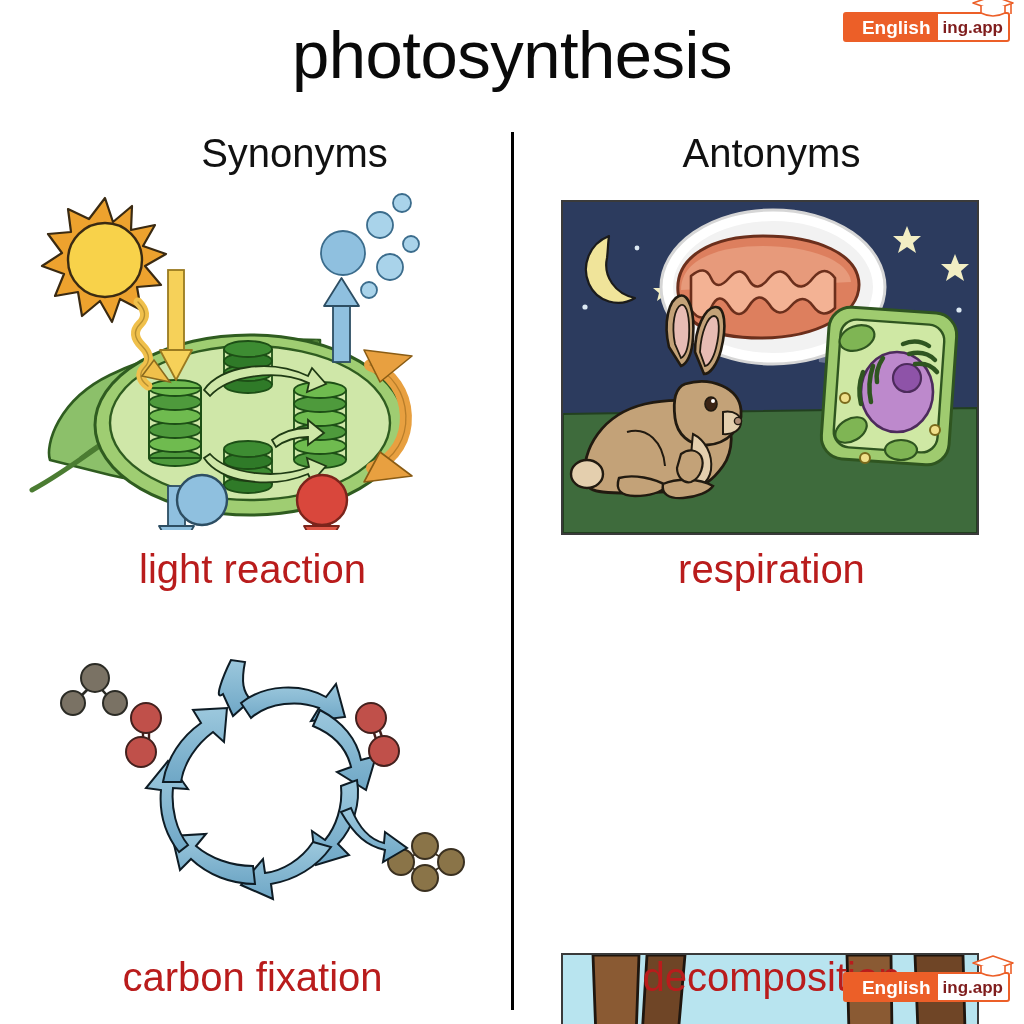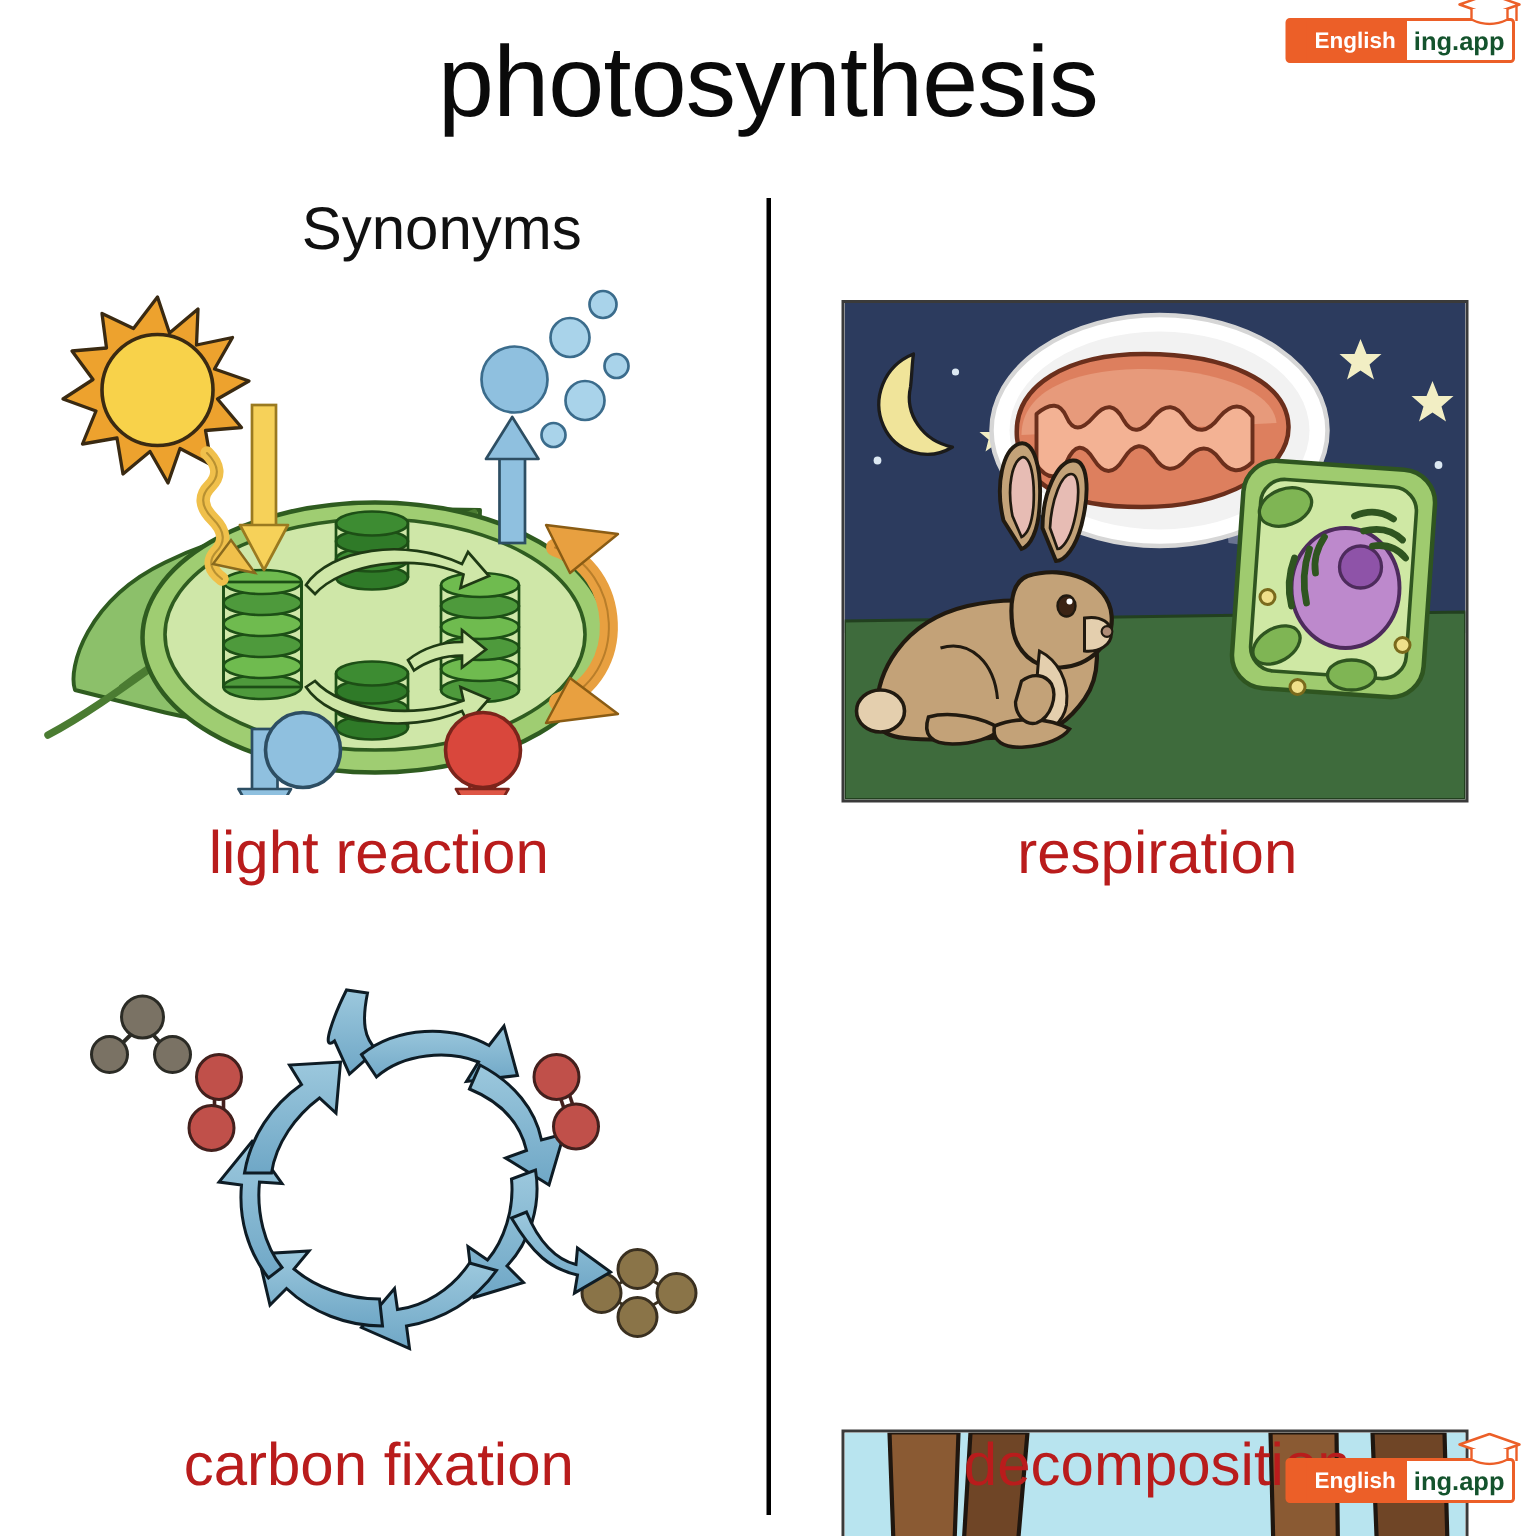--- a/index.html
+++ b/index.html
@@ -56,7 +56,7 @@
     background:#ec5f28;
   }
   .logo .l1{
-    background:#ec5f28;color:#fff;font-size:15px;font-weight:700;
+    background:#ec5f28;color:#fff;font-size:19px;font-weight:700;
     padding:0 5px;display:flex;align-items:center;line-height:1;margin-left:12px;
   }
   .logo .l2{

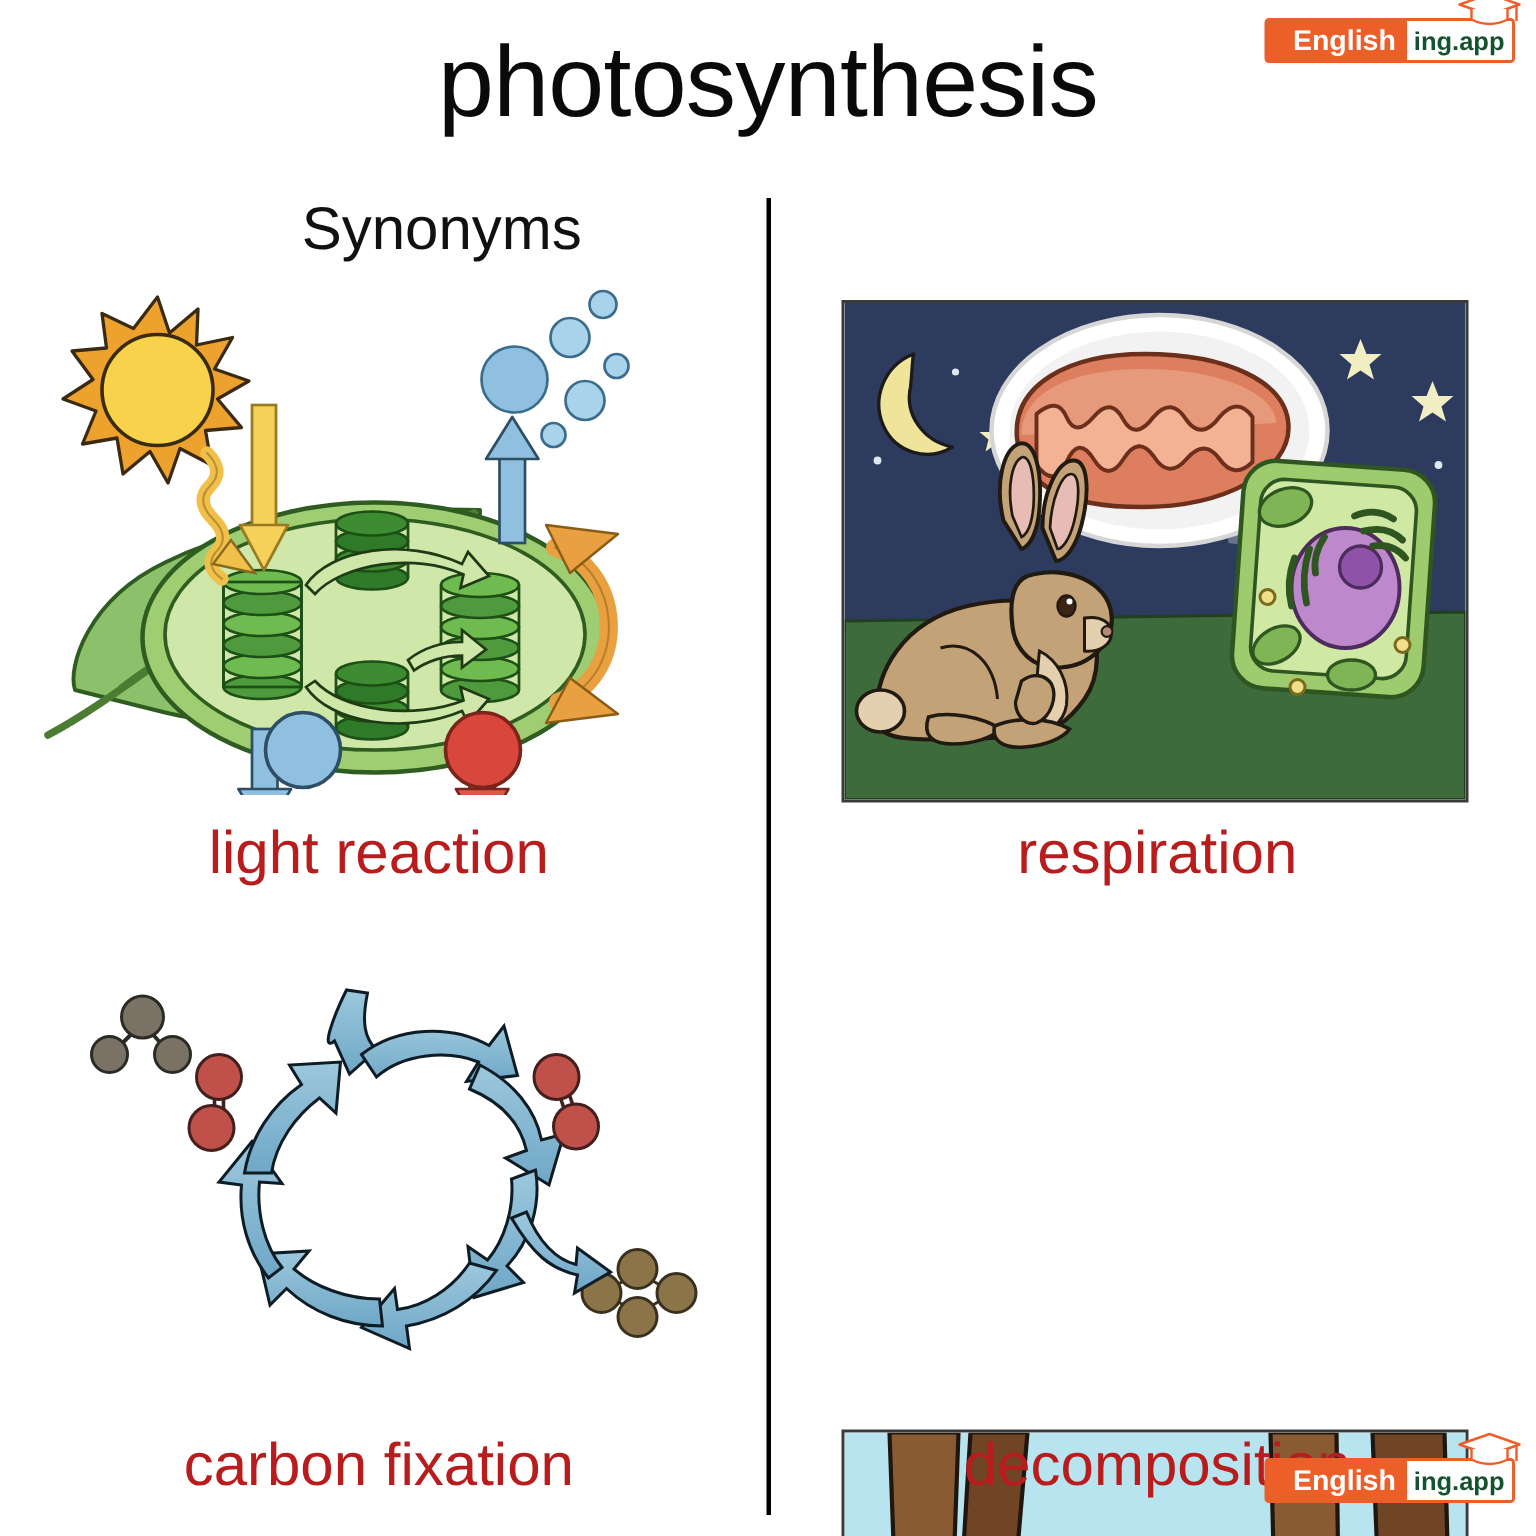--- a/index.html
+++ b/index.html
@@ -60,7 +60,7 @@
     padding:0 5px;display:flex;align-items:center;line-height:1;margin-left:12px;
   }
   .logo .l2{
-    background:#fff;color:#14532d;font-size:17px;font-weight:700;
+    background:#fff;color:#7f1d1d;font-size:17px;font-weight:700;
     padding:0 5px;display:flex;align-items:center;line-height:1;
     border-left:2px solid #ec5f28;
   }

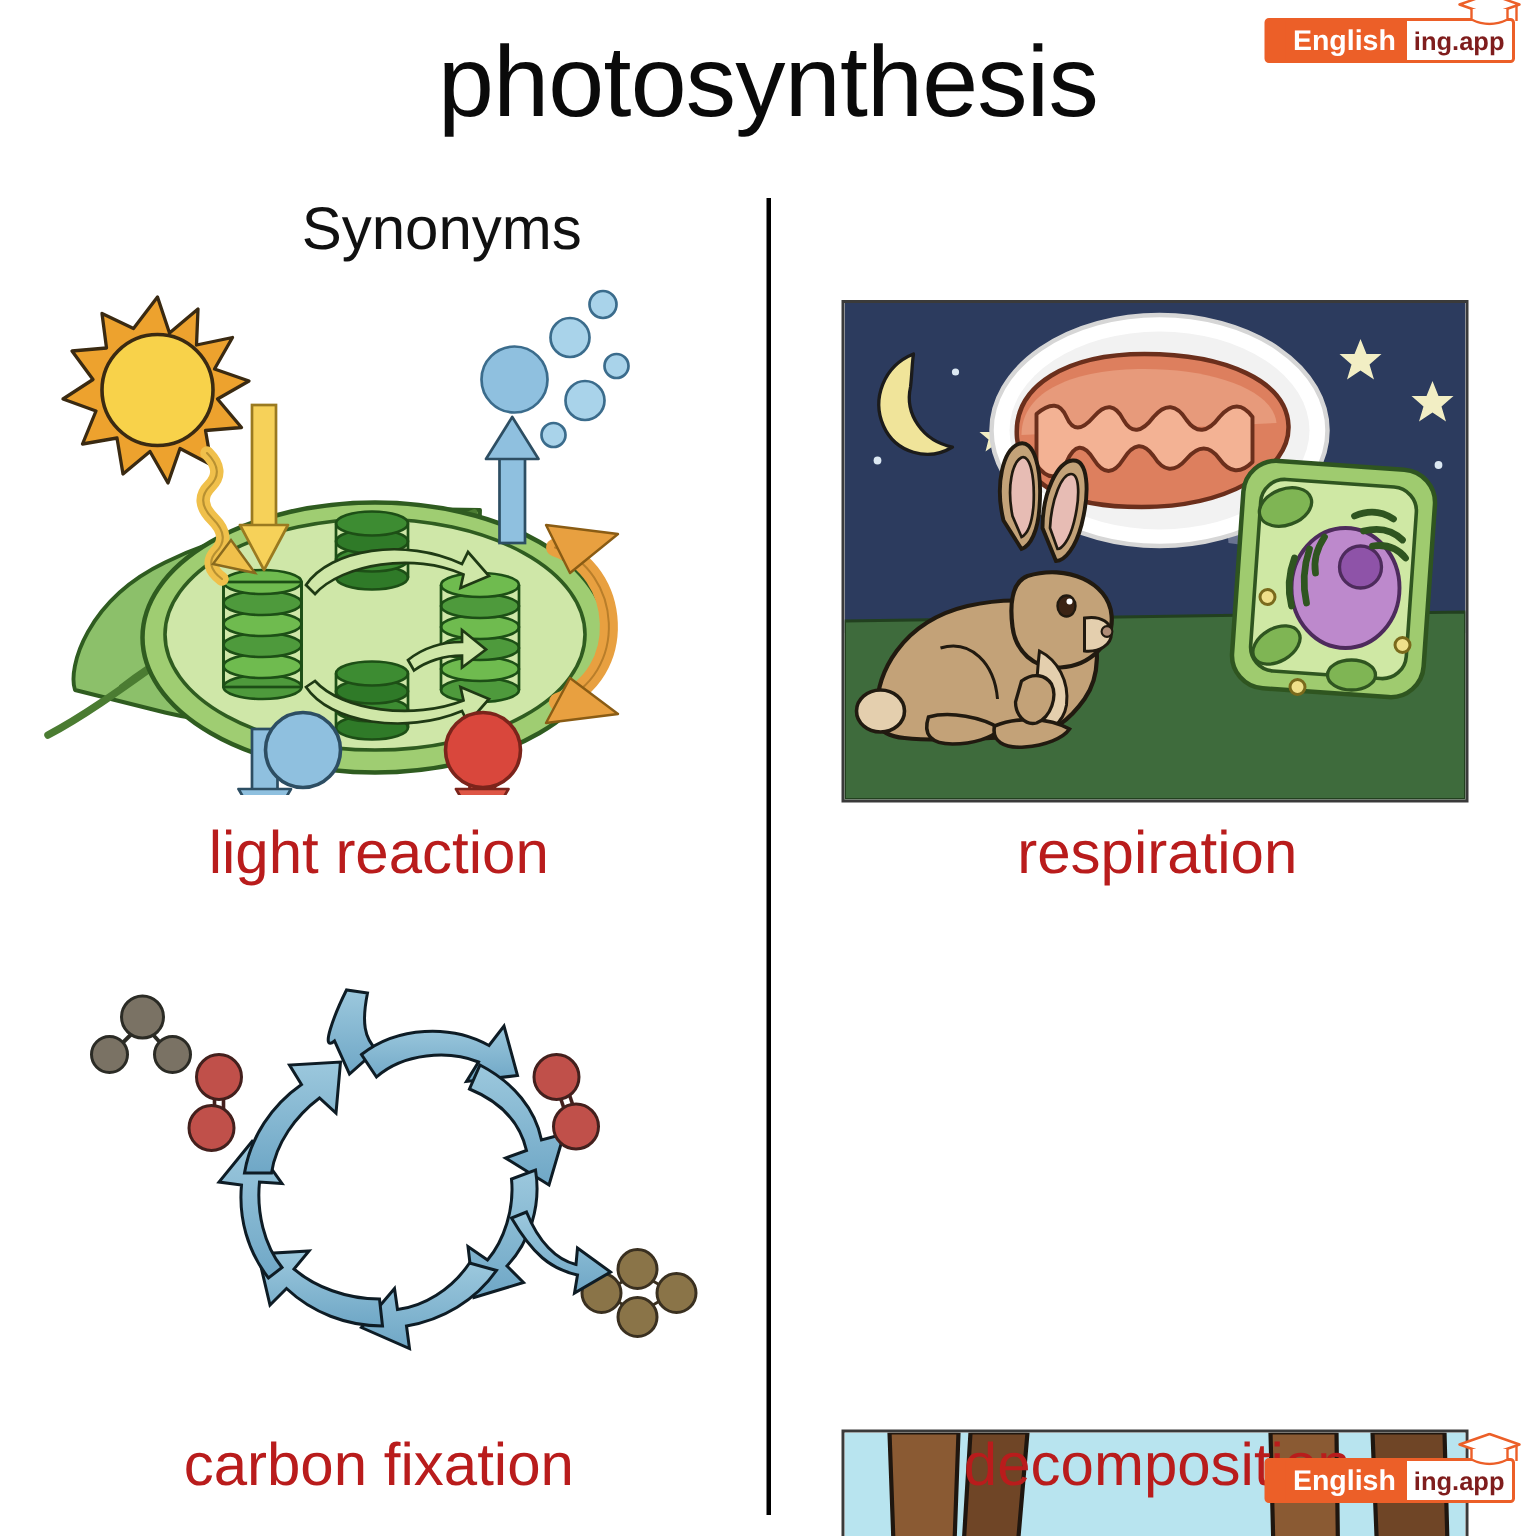--- a/index.html
+++ b/index.html
@@ -80,6 +80,7 @@
   <div class="title">photosynthesis</div>
 
   <div class="col-head syn">Synonyms</div>
+  <div class="col-head ant">Antonyms</div>
 
   <div class="divider"></div>
 

